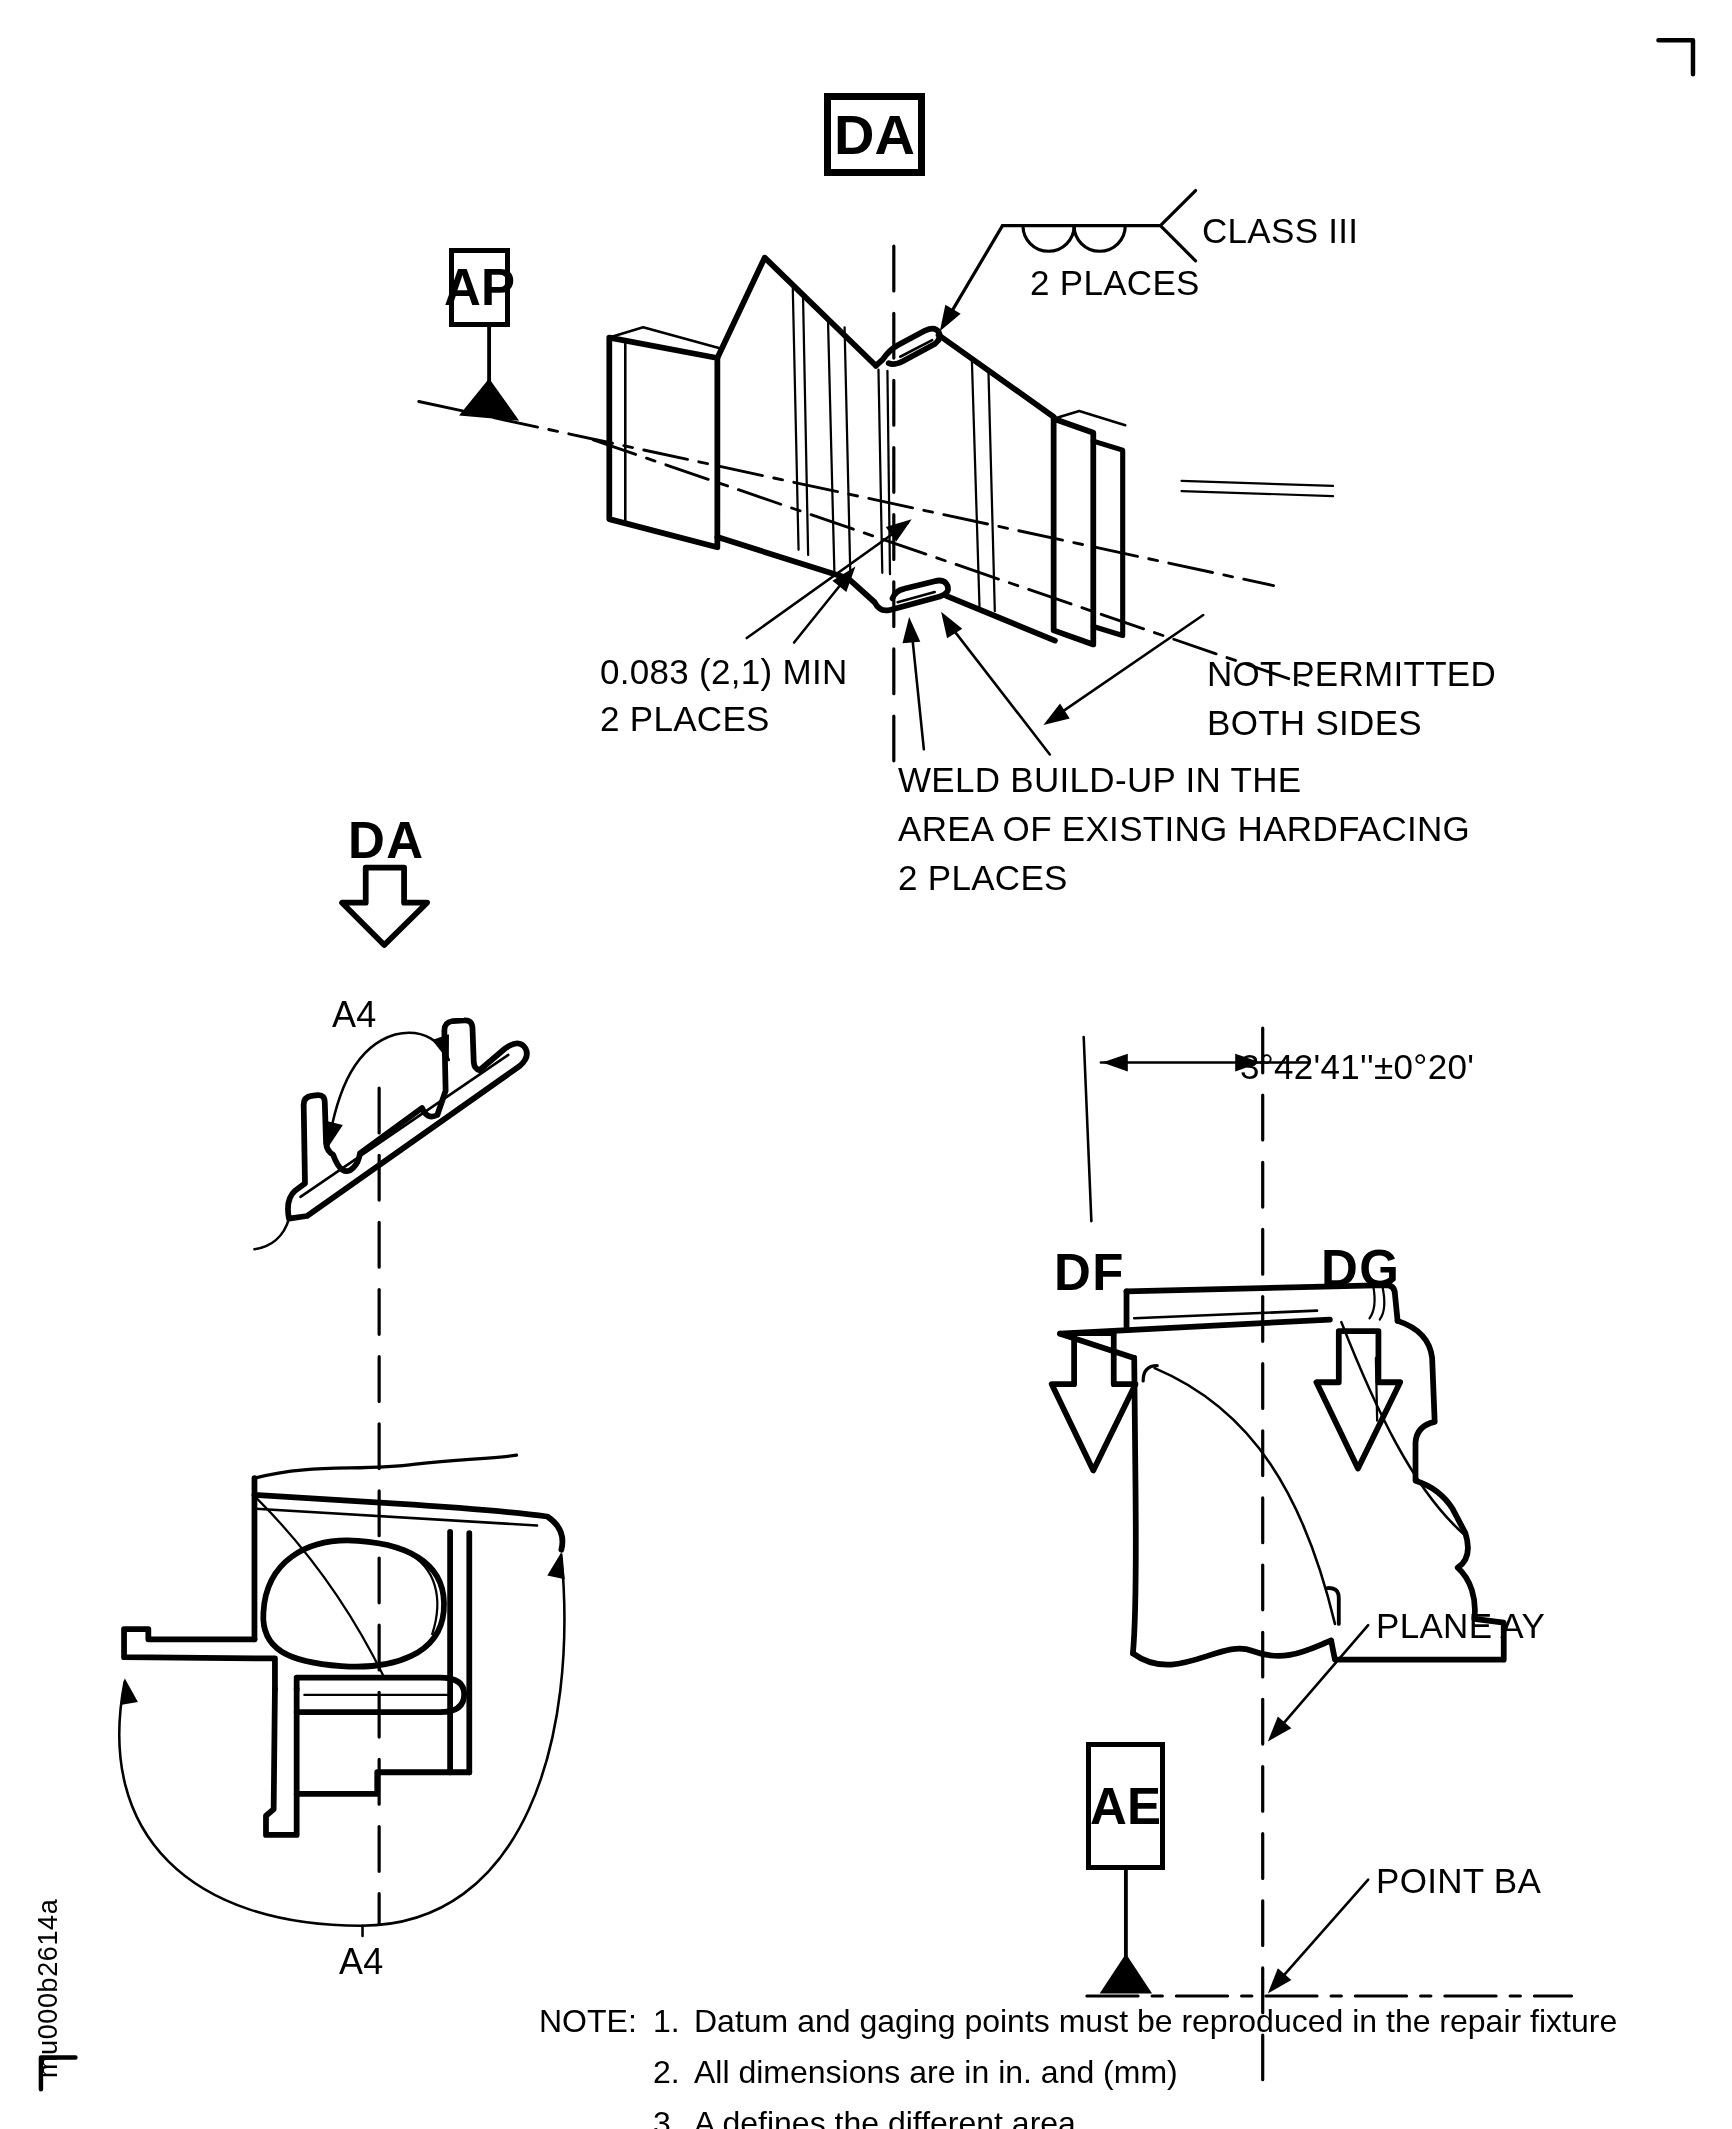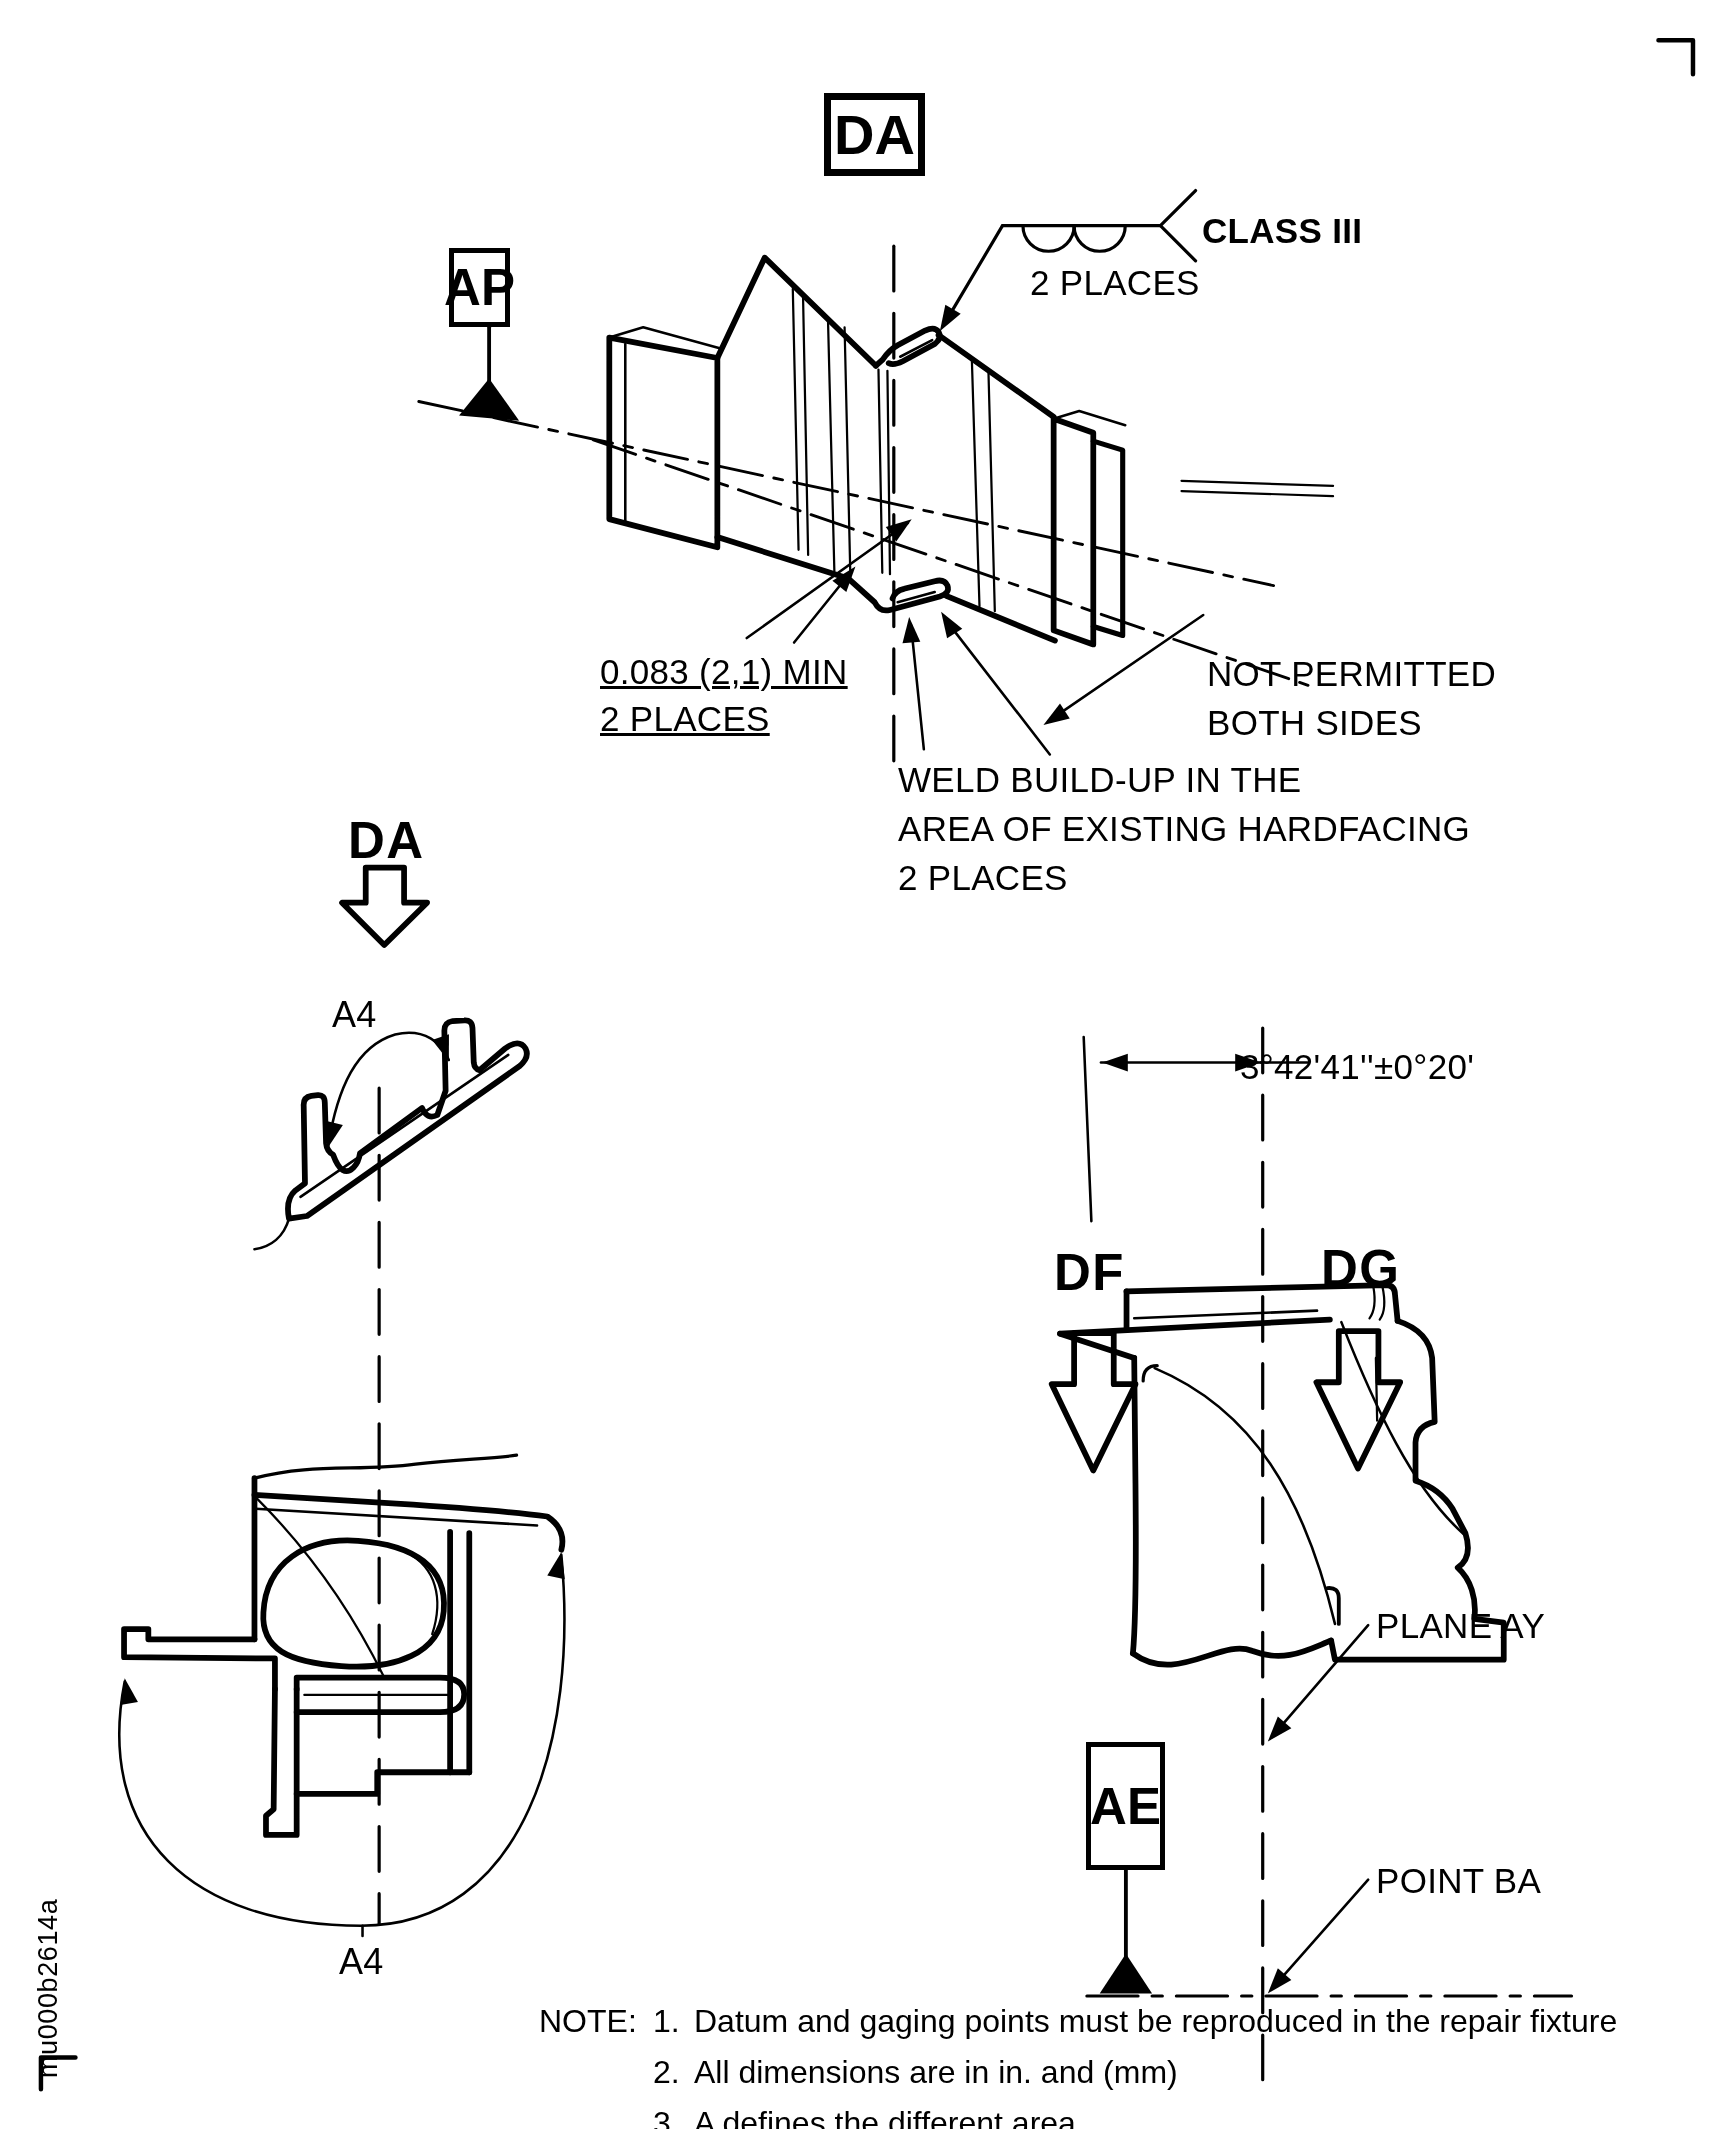--- a/index.html
+++ b/index.html
@@ -190,7 +190,7 @@
       <span>AE</span>
     </div>
 
-  <div class="txt" style="left:1202px; top:206px;font-weight:bold;">CLASS III</div>
+  <div class="txt" style="left:1202px; top:206px;">CLASS III</div>
   <div class="txt" style="left:1030px; top:258px;">2 PLACES</div>
 
   <div class="txt" style="left:600px; top:648px; line-height:47px;text-decoration:underline;"><span>0.083 (2,1) MIN</span><br><span>2 PLACES</span></div>

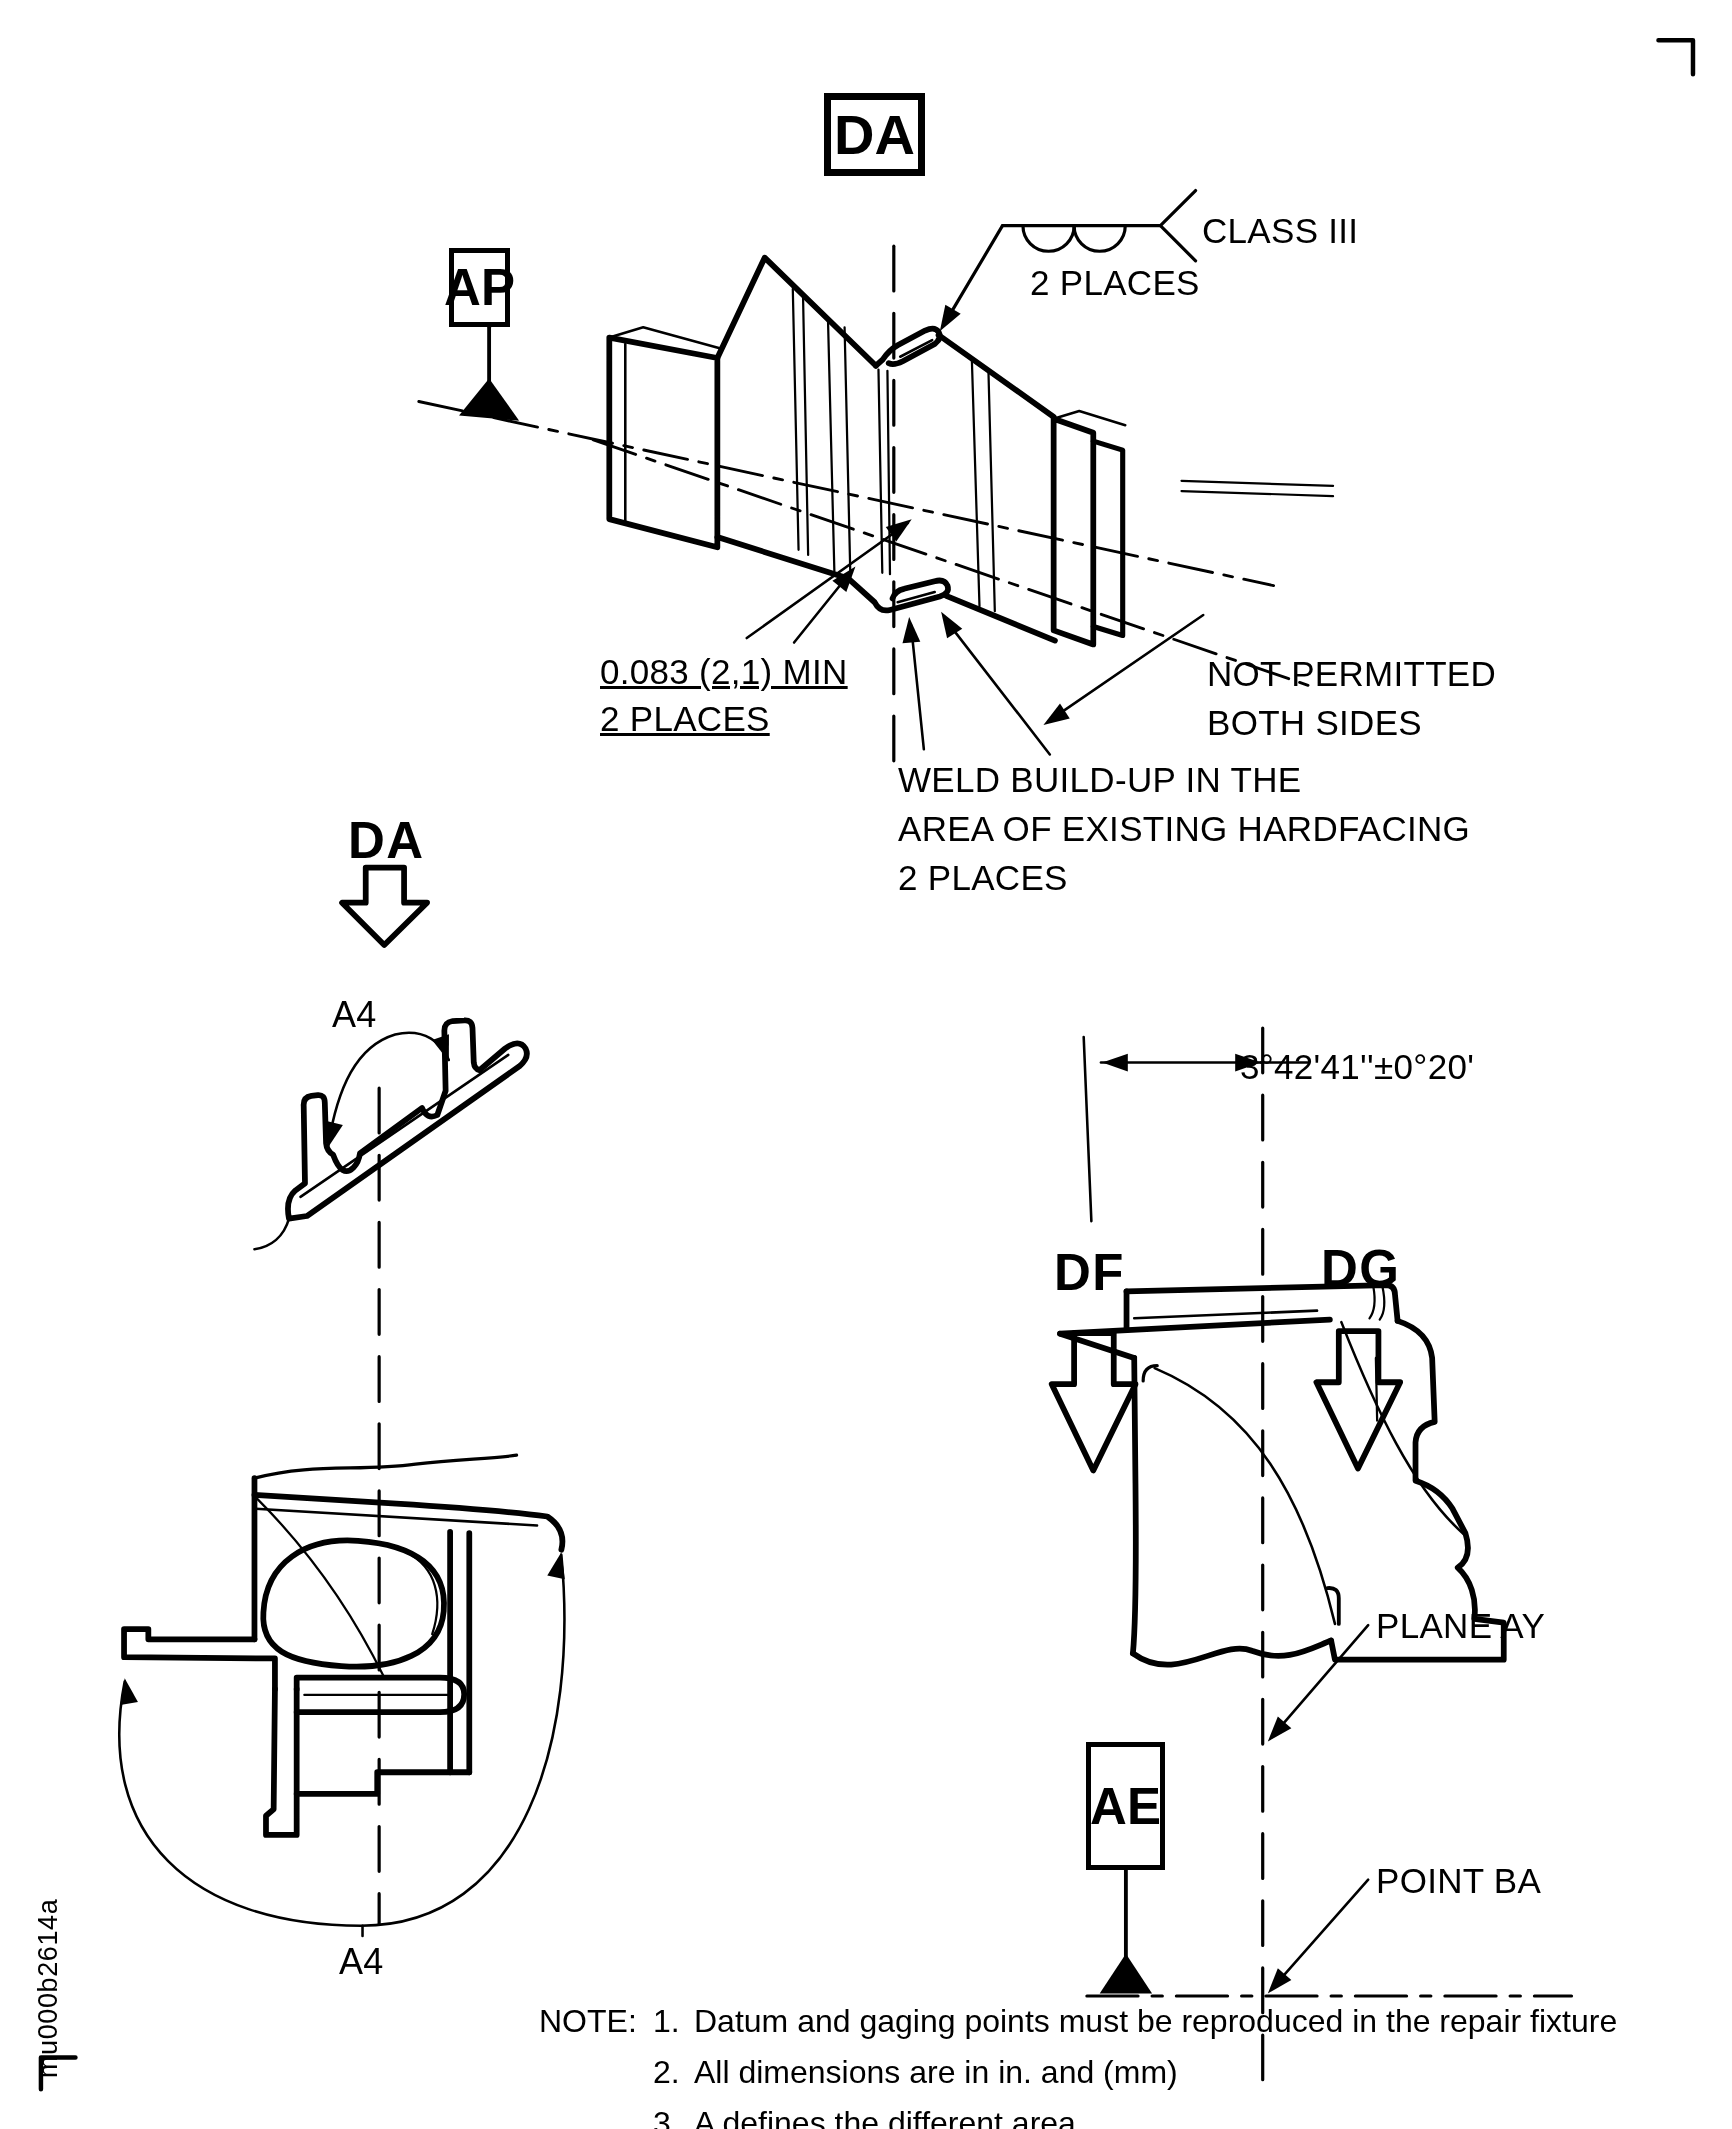--- a/index.html
+++ b/index.html
@@ -193,7 +193,7 @@
   <div class="txt" style="left:1202px; top:206px;">CLASS III</div>
   <div class="txt" style="left:1030px; top:258px;">2 PLACES</div>
 
-  <div class="txt" style="left:600px; top:648px; line-height:47px;text-decoration:underline;"><span>0.083 (2,1) MIN</span><br><span>2 PLACES</span></div>
+  <div class="txt" style="left:600px; top:648px; line-height:47px;"><span>0.083 (2,1) MIN</span><br><span>2 PLACES</span></div>
 
   <div class="txt" style="left:1207px; top:600px;"><br><span>NOT PERMITTED</span><br><span>BOTH SIDES</span></div>
 

